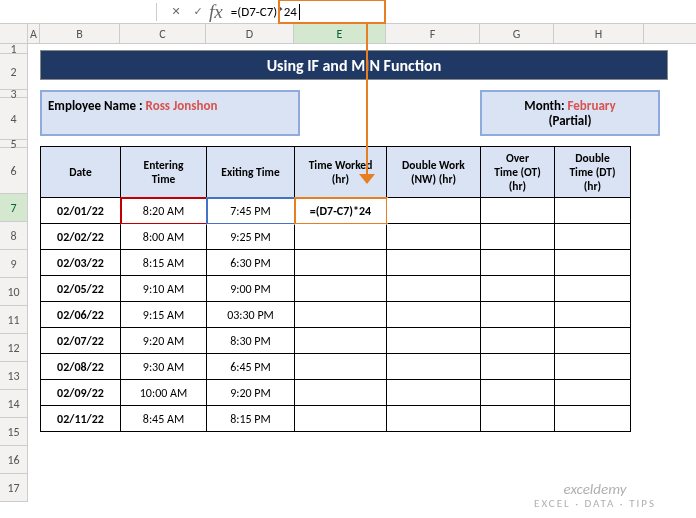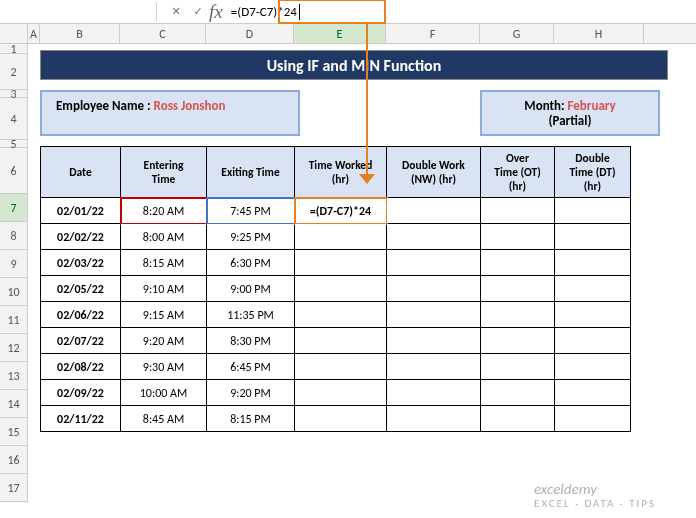--- a/index.html
+++ b/index.html
@@ -34,7 +34,7 @@
 
 
 .info-row { display: flex; gap: 180px; margin-bottom: 10px; }
-.info-box { background: #dae3f3; border: 2px solid #8faadc; padding: 6px 14px; font-size: 13px; }
+.info-box { background: #dae3f3; border: 2px solid #8faadc; padding: 6px 6px; font-size: 13px; }
 .info-box.emp { width: 260px; }
 .info-box.month { width: 180px; text-align: center; }
 .info-box b { font-weight: bold; }

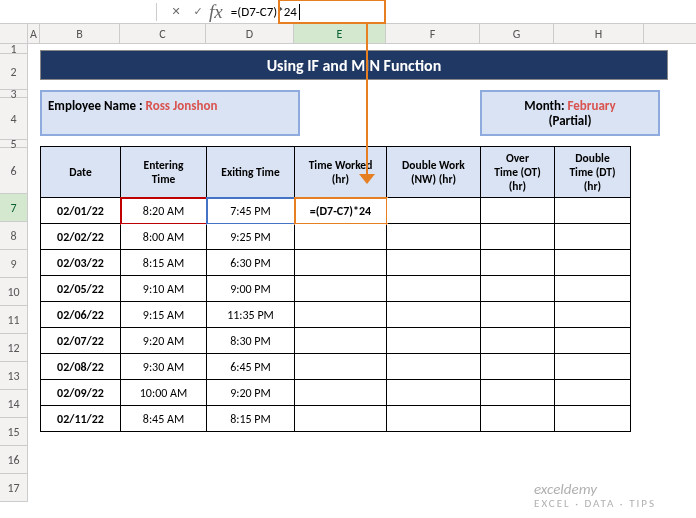--- a/index.html
+++ b/index.html
@@ -212,7 +212,7 @@
     <tr>
           <td class="w-b">02/06/22</td>
           <td class="w-c tcell">9:15 AM</td>
-          <td class="w-d tcell">11:35 PM</td>
+          <td class="w-d tcell">03:30 PM</td>
           <td class="w-e"></td>
           <td class="w-f"></td>
           <td class="w-g"></td>

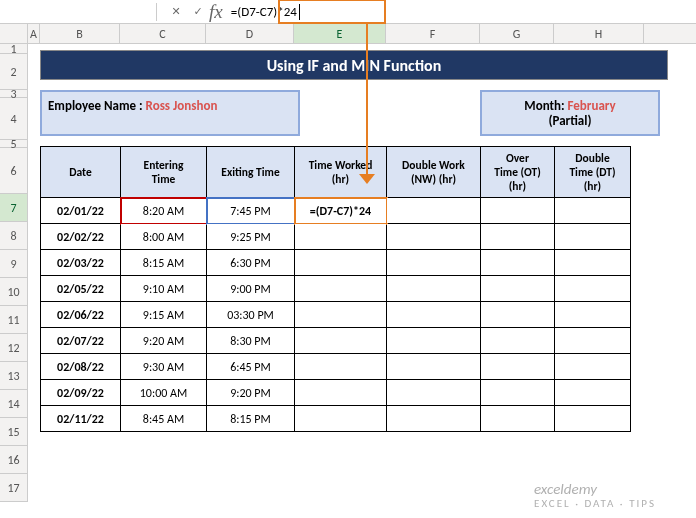--- a/index.html
+++ b/index.html
@@ -65,7 +65,7 @@
 .arrow-head { position: absolute; left: 359px; top: 174px; width: 0; height: 0; border-left: 8px solid transparent; border-right: 8px solid transparent; border-top: 10px solid #e67e22; z-index: 10; }
 
 
-.watermark { position: absolute; right: 40px; bottom: 8px; color: #b0b0b0; font-size: 15px; font-style: italic; text-align: left; line-height: 1.1; }
+.watermark { position: absolute; right: 40px; bottom: 8px; color: #b0b0b0; font-size: 15px; font-style: italic; text-align: center; line-height: 1.1; }
 .watermark .sub { font-size: 11px; letter-spacing: 2px; font-style: normal; }
 </style>
 </head>

